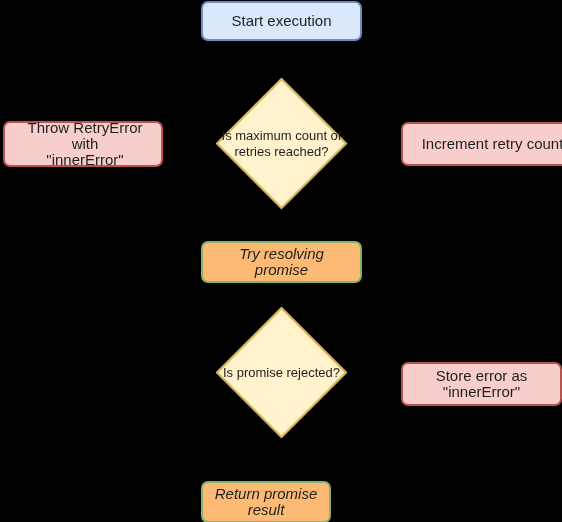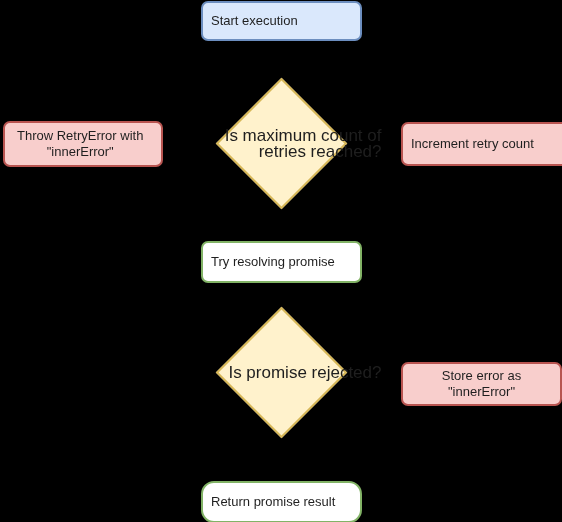--- a/index.html
+++ b/index.html
@@ -25,9 +25,9 @@
     border-style: solid;
     display: flex;
     align-items: center;
-    justify-content: flex-start;
+    justify-content: center;
     text-align: center;
-    font-size: 13px;
+    font-size: 15px;
     line-height: 16px;
     color: #1f1f1f;
     padding: 2px 8px;

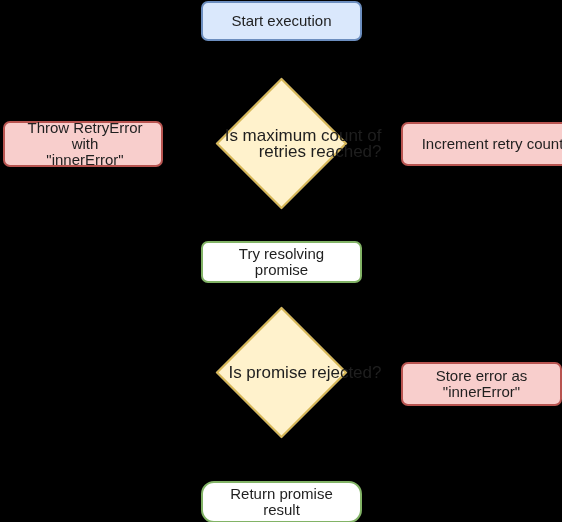--- a/index.html
+++ b/index.html
@@ -65,8 +65,8 @@
     left: 50%;
     transform: translate(-50%, -50%);
     width: 200px;
-    text-align: right;
-    font-size: 17px;
+    text-align: center;
+    font-size: 13px;
     line-height: 16px;
     color: #1f1f1f;
     white-space: pre-line;

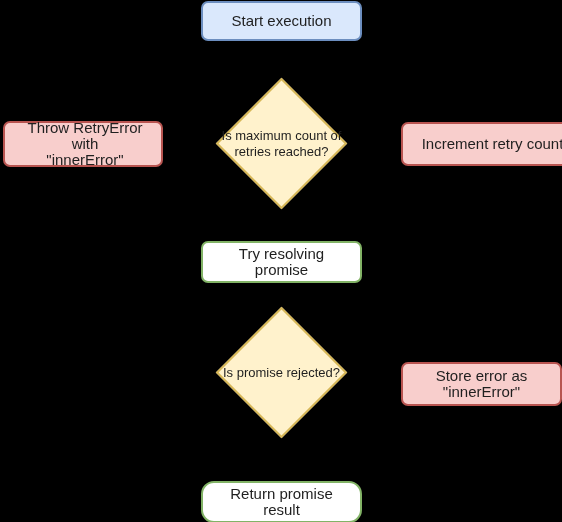--- a/index.html
+++ b/index.html
@@ -43,8 +43,9 @@
     border-color: #b85450;
   }
   .node.green {
-    background: #ffffff;
+    background: #fdba74;
     border-color: #82b366;
+    font-style: italic;
   }
 
   

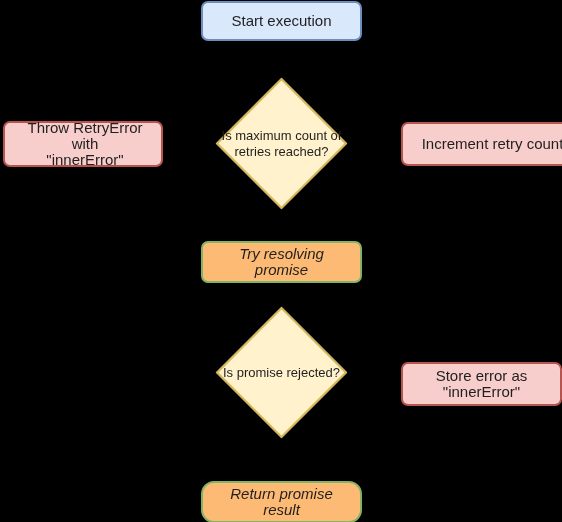--- a/index.html
+++ b/index.html
@@ -111,7 +111,7 @@
     <span>Store error as "innerError"</span>
   </div>
 
-  <div class="node green" style="left:201px; top:481px; width:161px; height:42px;border-radius:13px;">
+  <div class="node green" style="left:201px; top:481px; width:130px; height:42px;">
     <span>Return promise result</span>
   </div>
 

